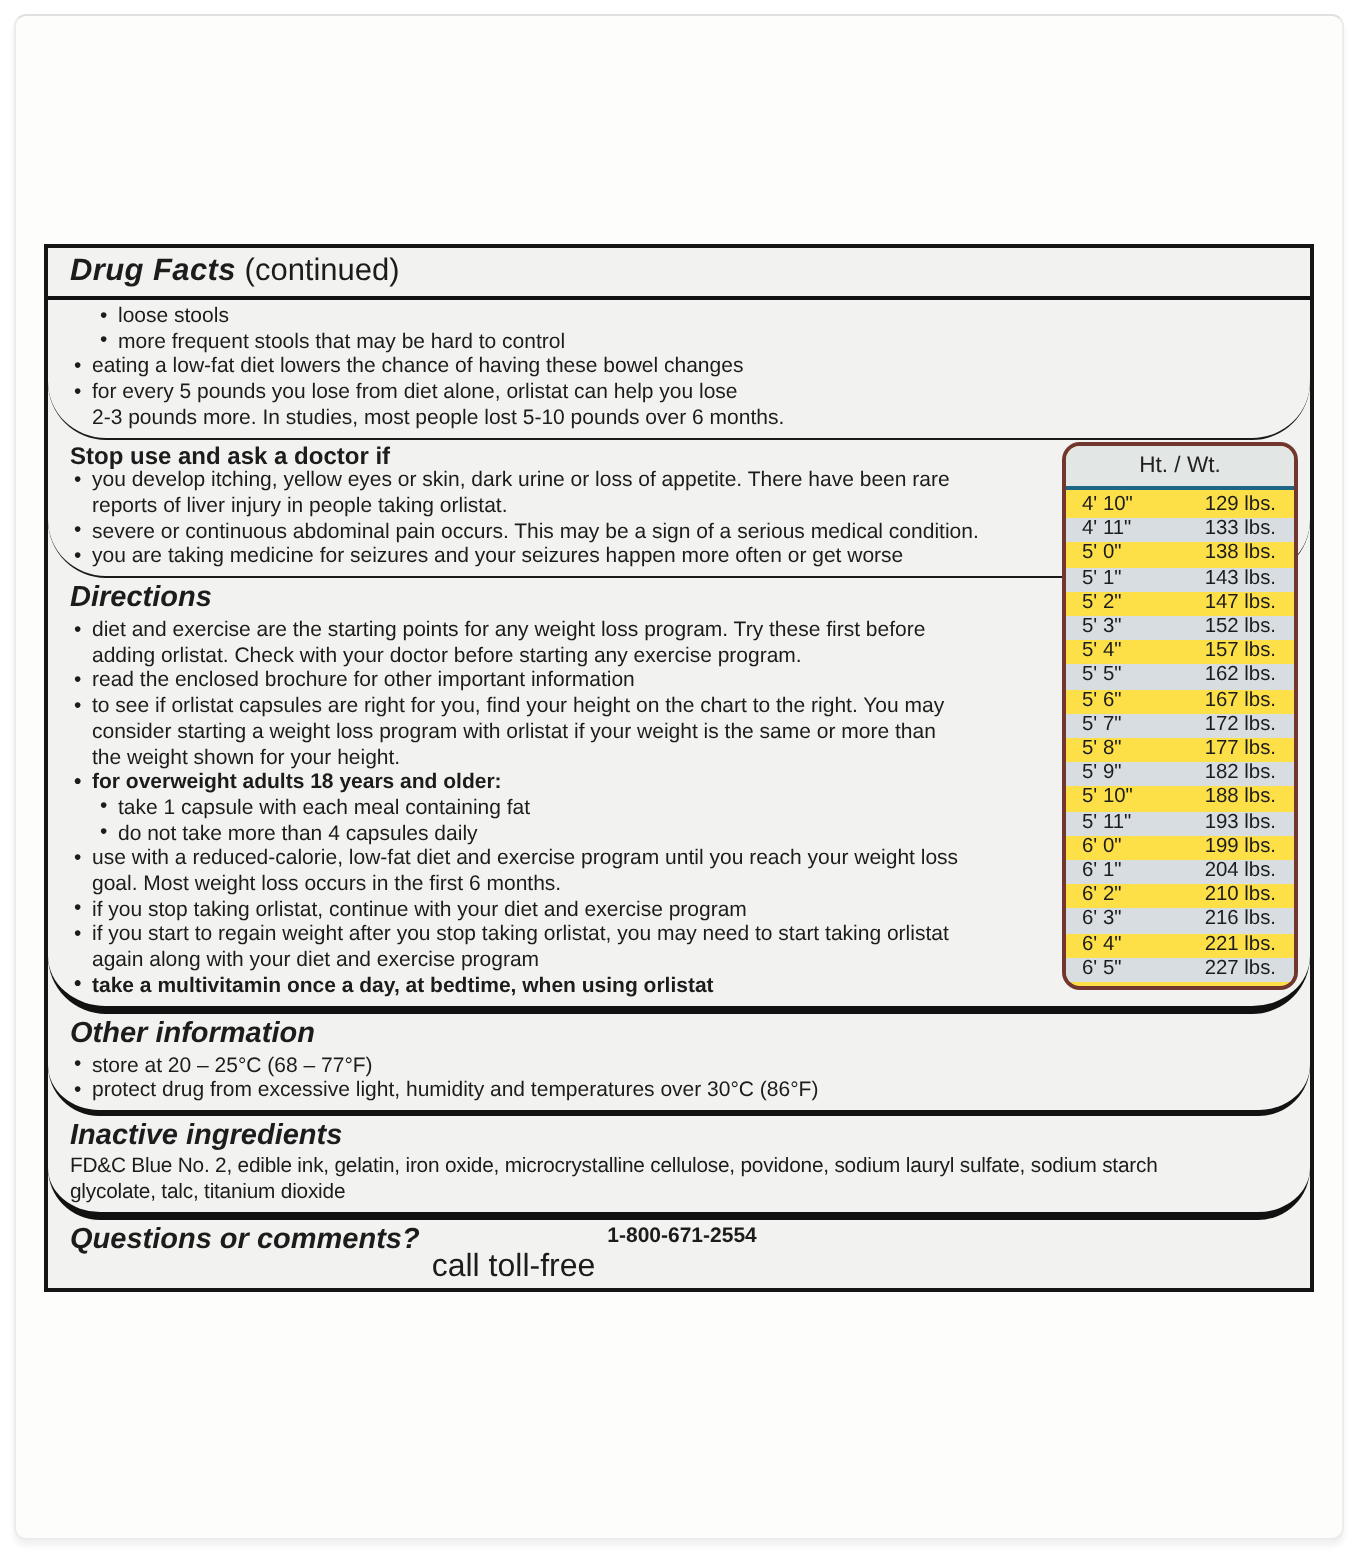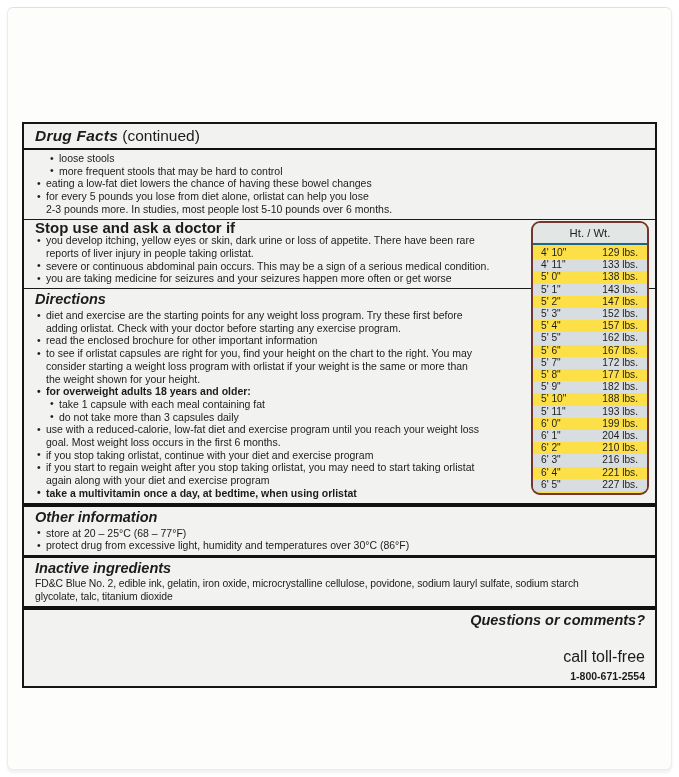--- a/index.html
+++ b/index.html
@@ -24,7 +24,7 @@
     background:#f2f2f0;
     font-size:10.5px; line-height:12.7px;
   }
-  .sec { padding:2px 10px 3px 11px; position:relative; }
+  .sec { padding:2px 10px 3px 11px; position:relative;border-radius:29px; }
   .b-thin   { border-bottom:1.5px solid #1a1a1a; }
   .b-med    { border-bottom:3px solid #131313; }
   .b-thick  { border-bottom:4px solid #111111; }

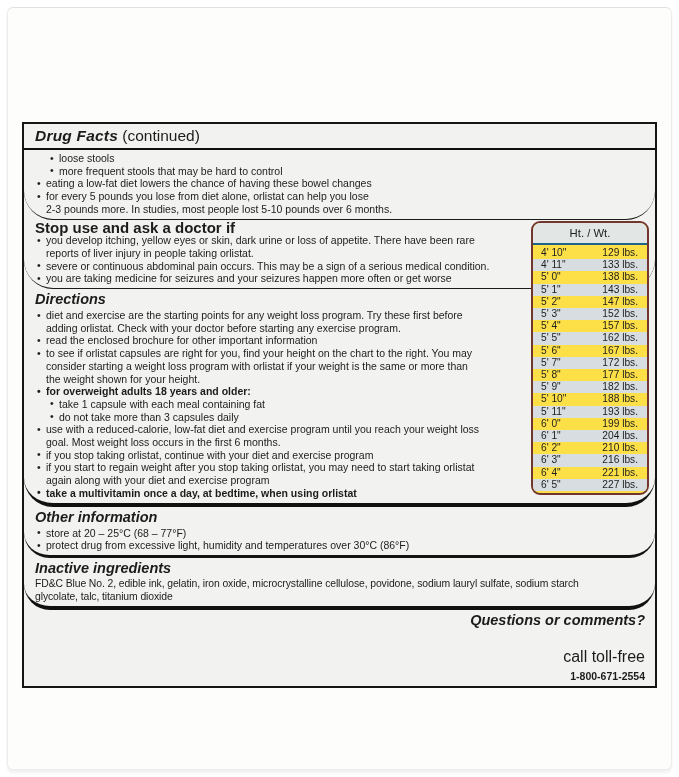--- a/index.html
+++ b/index.html
@@ -38,7 +38,7 @@
     margin:0 0 1px 0; font-size:14.5px; line-height:17px;
     font-style:italic; font-weight:bold;
   }
-  .plain-h { font-weight:bold; font-size:15px; }
+  .plain-h { font-weight:bold; font-size:12px; }
 
   .bullet { position:relative; padding-left:11px; white-space:pre-line; }
   .bullet::before { content:"\2022"; position:absolute; left:2px; top:-0.5px; }

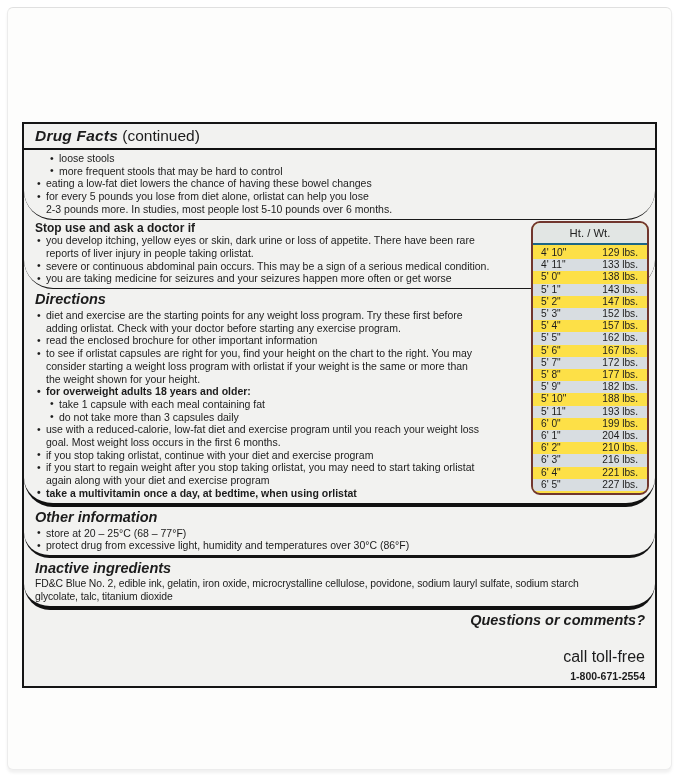--- a/index.html
+++ b/index.html
@@ -116,7 +116,7 @@
 the weight shown for your height.</div>
     <div class="bullet bold">for overweight adults 18 years and older:</div>
     <div class="bullet indent">take 1 capsule with each meal containing fat</div>
-    <div class="bullet indent">do not take more than 3 capsules daily</div>
+    <div class="bullet indent">do not take more than 4 capsules daily</div>
     <div class="bullet">use with a reduced-calorie, low-fat diet and exercise program until you reach your weight loss
 goal. Most weight loss occurs in the first 6 months.</div>
     <div class="bullet">if you stop taking orlistat, continue with your diet and exercise program</div>

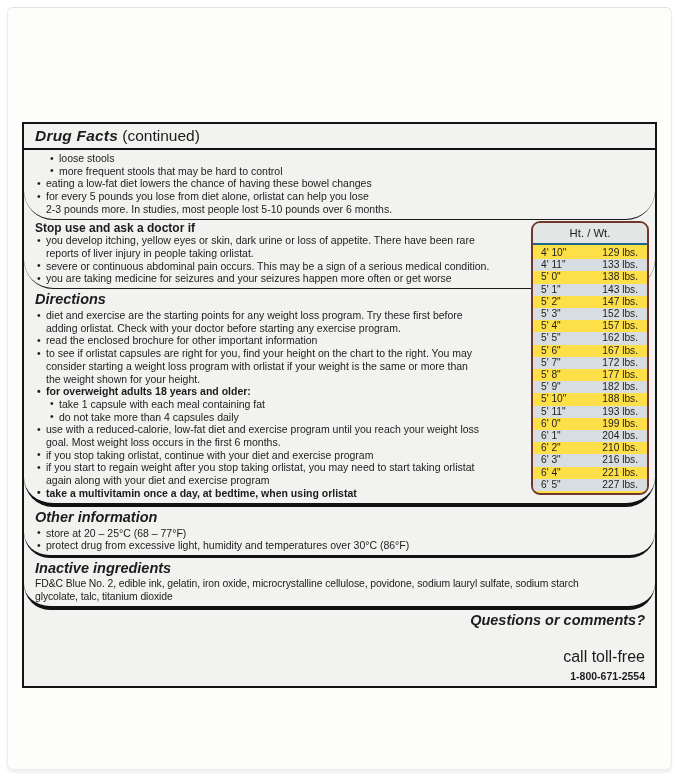--- a/index.html
+++ b/index.html
@@ -70,7 +70,7 @@
   .htwt-row:nth-child(even) { background:#d8dde1; }
 
   
-  .q-row { display:flex; align-items:flex-end; gap:6px; padding:2px 10px 3px 11px;flex-direction:column; }
+  .q-row { display:flex; align-items:flex-start; gap:6px; padding:2px 10px 3px 11px; }
   .q-head { font-size:14.5px; line-height:17px; font-style:italic; font-weight:bold; }
   .q-text { font-size:16px;margin-top:16px; }
   .q-phone { font-size:10.5px; font-weight:bold; }

